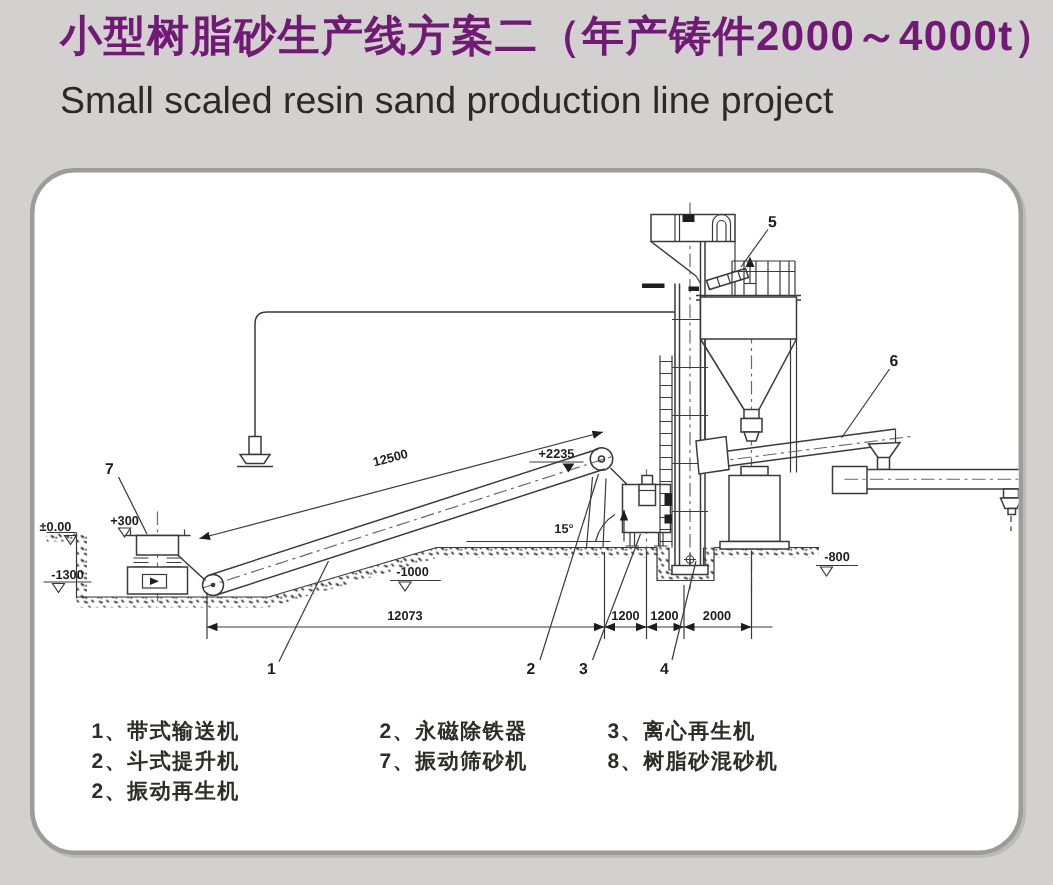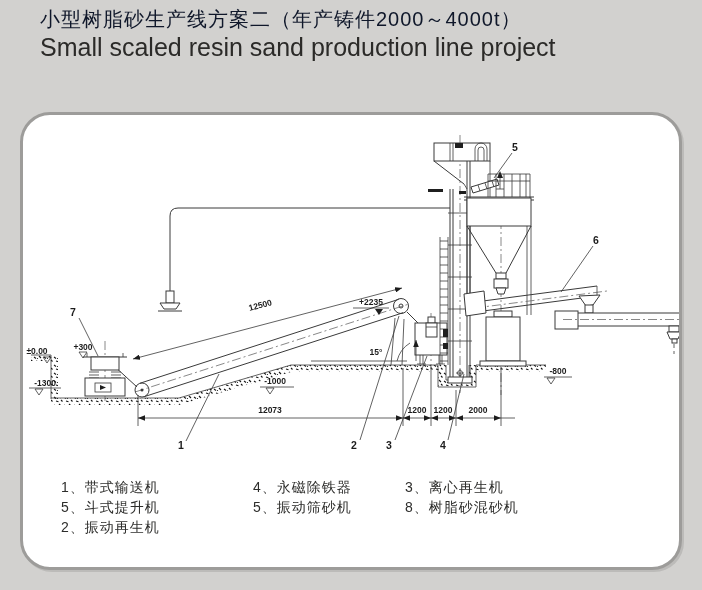--- a/index.html
+++ b/index.html
@@ -9,7 +9,7 @@
     font-family:"Liberation Sans",sans-serif;
   }
   .header{position:absolute;left:40px;top:6px;width:650px}
-  .t-zh{font-size:20px;font-weight:normal;color:#0f172a;letter-spacing:1px;line-height:1.3;white-space:nowrap}
+  .t-zh{font-size:28px;font-weight:bold;color:#701a75;letter-spacing:1px;line-height:1.3;white-space:nowrap}
   .t-en{font-size:25px;font-weight:400;color:#2b2a28;margin-top:1px;white-space:nowrap}
   .card{
     position:absolute;left:20px;top:112px;width:662px;height:458px;

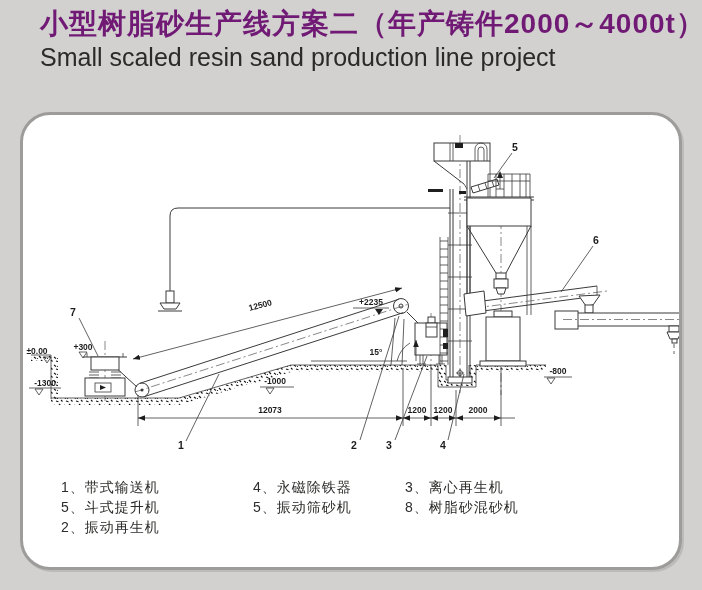--- a/index.html
+++ b/index.html
@@ -10,7 +10,7 @@
   }
   .header{position:absolute;left:40px;top:6px;width:650px}
   .t-zh{font-size:28px;font-weight:bold;color:#701a75;letter-spacing:1px;line-height:1.3;white-space:nowrap}
-  .t-en{font-size:25px;font-weight:400;color:#2b2a28;margin-top:1px;white-space:nowrap}
+  .t-en{font-size:25px;font-weight:400;color:#2b2a28;margin-top:11px;white-space:nowrap}
   .card{
     position:absolute;left:20px;top:112px;width:662px;height:458px;
     box-sizing:border-box;background:#fff;

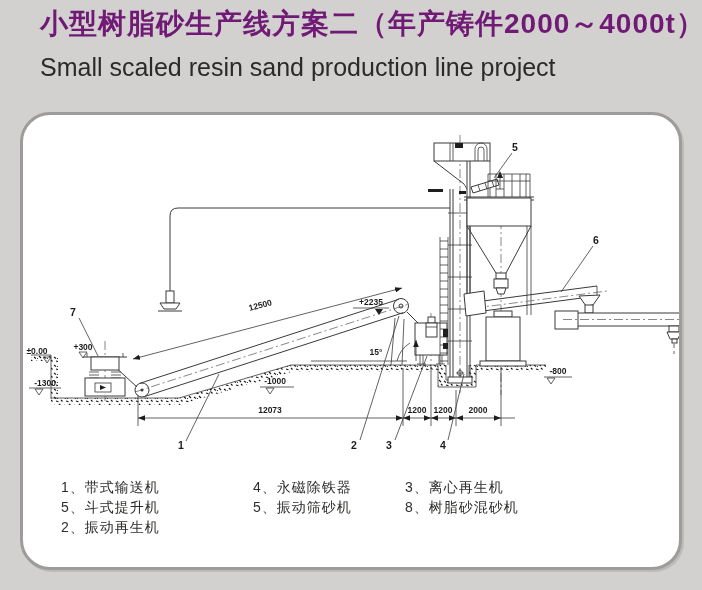--- a/index.html
+++ b/index.html
@@ -18,7 +18,7 @@
     box-shadow:2px 2px 0 #bcbbb9;
   }
   .card svg{position:absolute;left:0;top:0}
-  .leg{position:absolute;font-weight:normal;font-size:14px;color:#2d2d2b;white-space:nowrap;letter-spacing:1px}
+  .leg{position:absolute;font-weight:bold;font-size:14px;color:#2d2d2b;white-space:nowrap;letter-spacing:1px}
   
   .ln{fill:none;stroke:#3a3a3a;stroke-width:1}
   .lt{fill:none;stroke:#3a3a3a;stroke-width:.8}

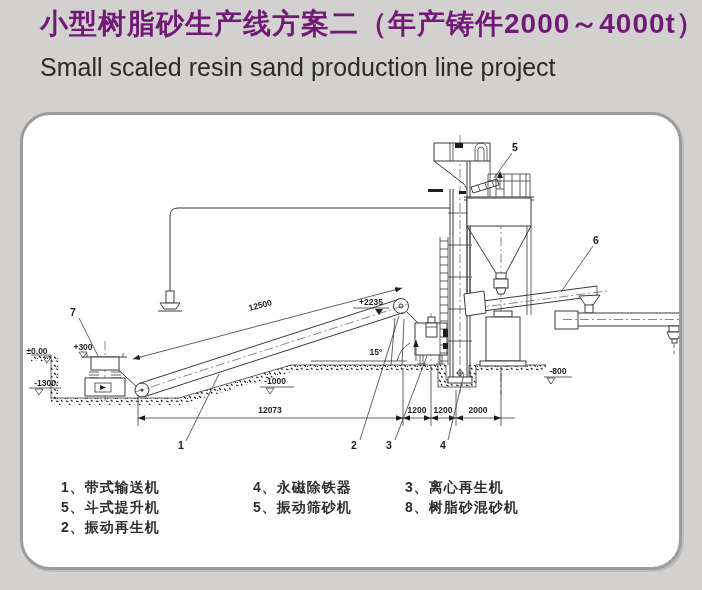--- a/index.html
+++ b/index.html
@@ -240,7 +240,7 @@
 
   <div>
     <div class="leg" style="left:38px;top:364px">1、带式输送机</div>
-    <div class="leg" style="left:230px;top:364px">4、永磁除铁器</div>
+    <div class="leg" style="left:230px;top:364px">2、永磁除铁器</div>
     <div class="leg" style="left:382px;top:364px">3、离心再生机</div>
     <div class="leg" style="left:38px;top:384px">5、斗式提升机</div>
     <div class="leg" style="left:230px;top:384px">5、振动筛砂机</div>

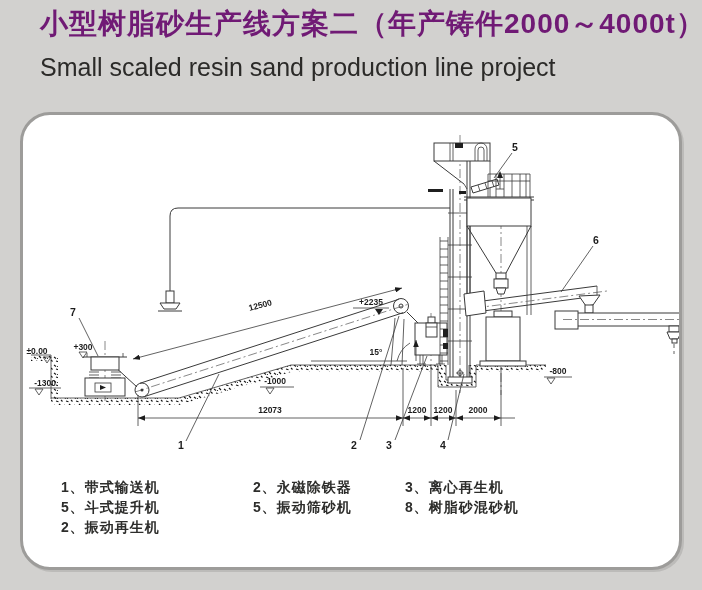--- a/index.html
+++ b/index.html
@@ -242,7 +242,7 @@
     <div class="leg" style="left:38px;top:364px">1、带式输送机</div>
     <div class="leg" style="left:230px;top:364px">2、永磁除铁器</div>
     <div class="leg" style="left:382px;top:364px">3、离心再生机</div>
-    <div class="leg" style="left:38px;top:384px">5、斗式提升机</div>
+    <div class="leg" style="left:38px;top:384px">2、斗式提升机</div>
     <div class="leg" style="left:230px;top:384px">5、振动筛砂机</div>
     <div class="leg" style="left:382px;top:384px">8、树脂砂混砂机</div>
     <div class="leg" style="left:38px;top:404px">2、振动再生机</div>

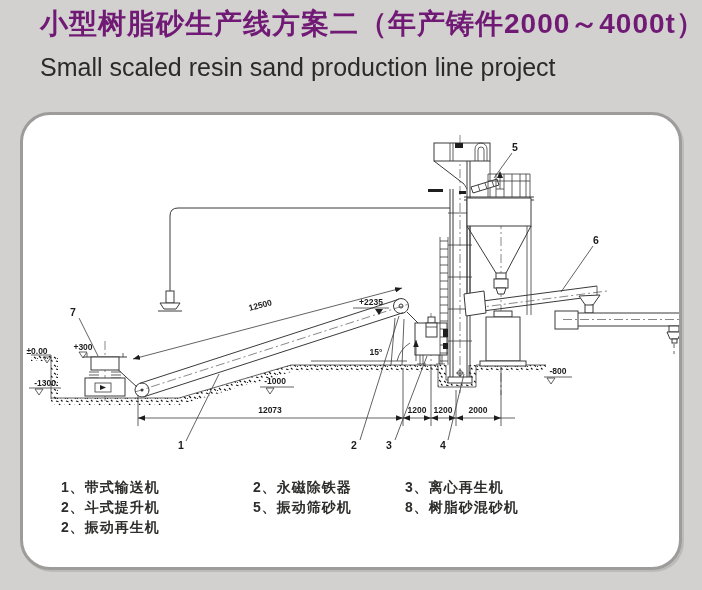--- a/index.html
+++ b/index.html
@@ -243,7 +243,7 @@
     <div class="leg" style="left:230px;top:364px">2、永磁除铁器</div>
     <div class="leg" style="left:382px;top:364px">3、离心再生机</div>
     <div class="leg" style="left:38px;top:384px">2、斗式提升机</div>
-    <div class="leg" style="left:230px;top:384px">5、振动筛砂机</div>
+    <div class="leg" style="left:230px;top:384px">7、振动筛砂机</div>
     <div class="leg" style="left:382px;top:384px">8、树脂砂混砂机</div>
     <div class="leg" style="left:38px;top:404px">2、振动再生机</div>
   </div>

